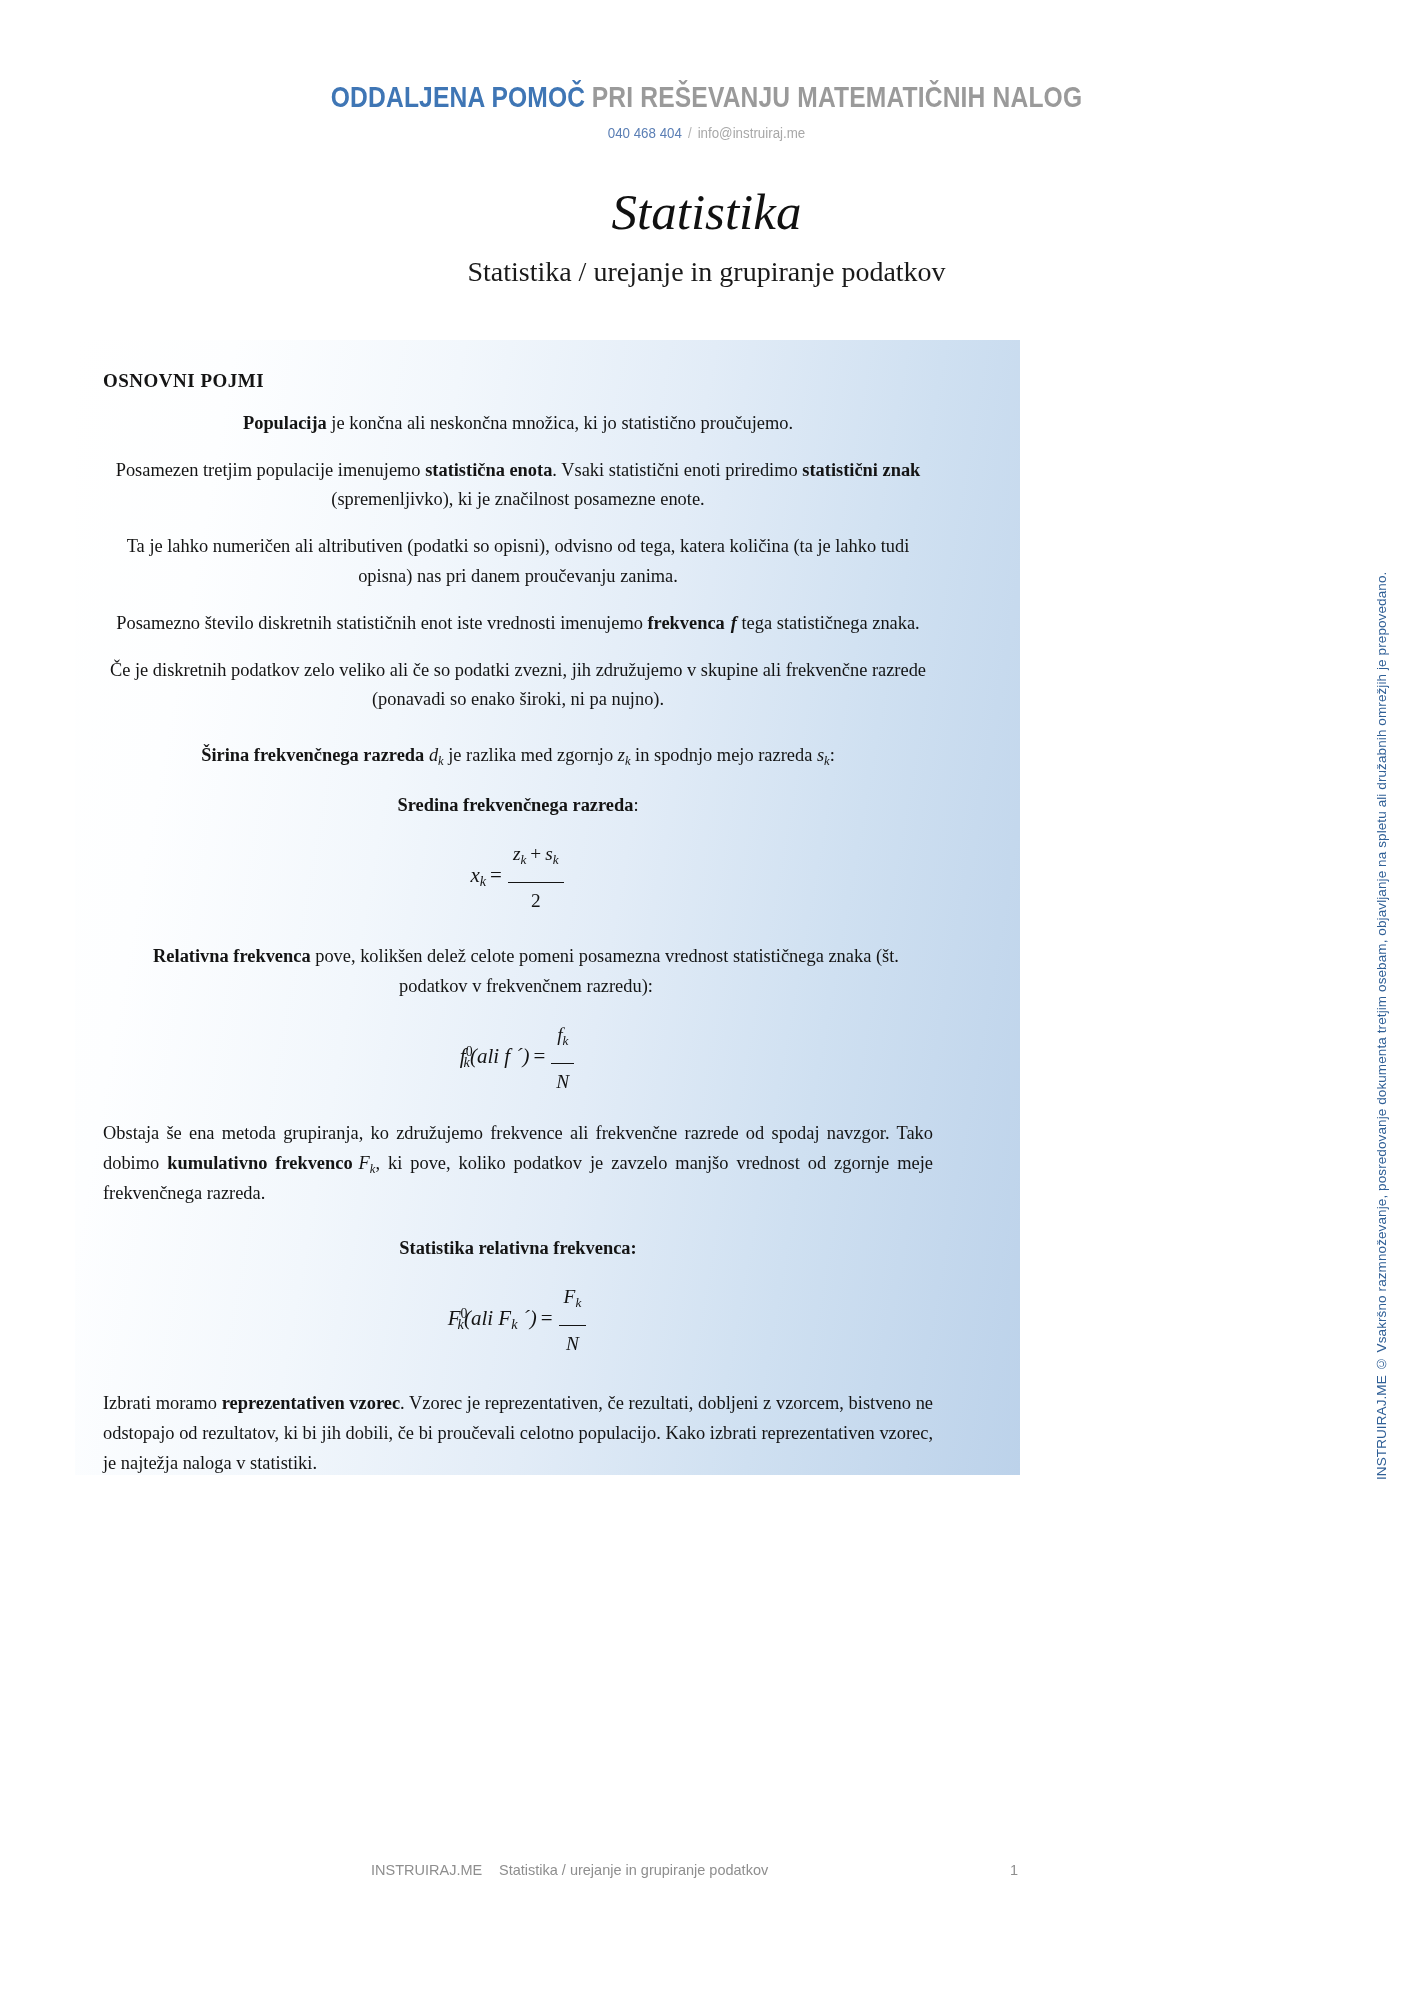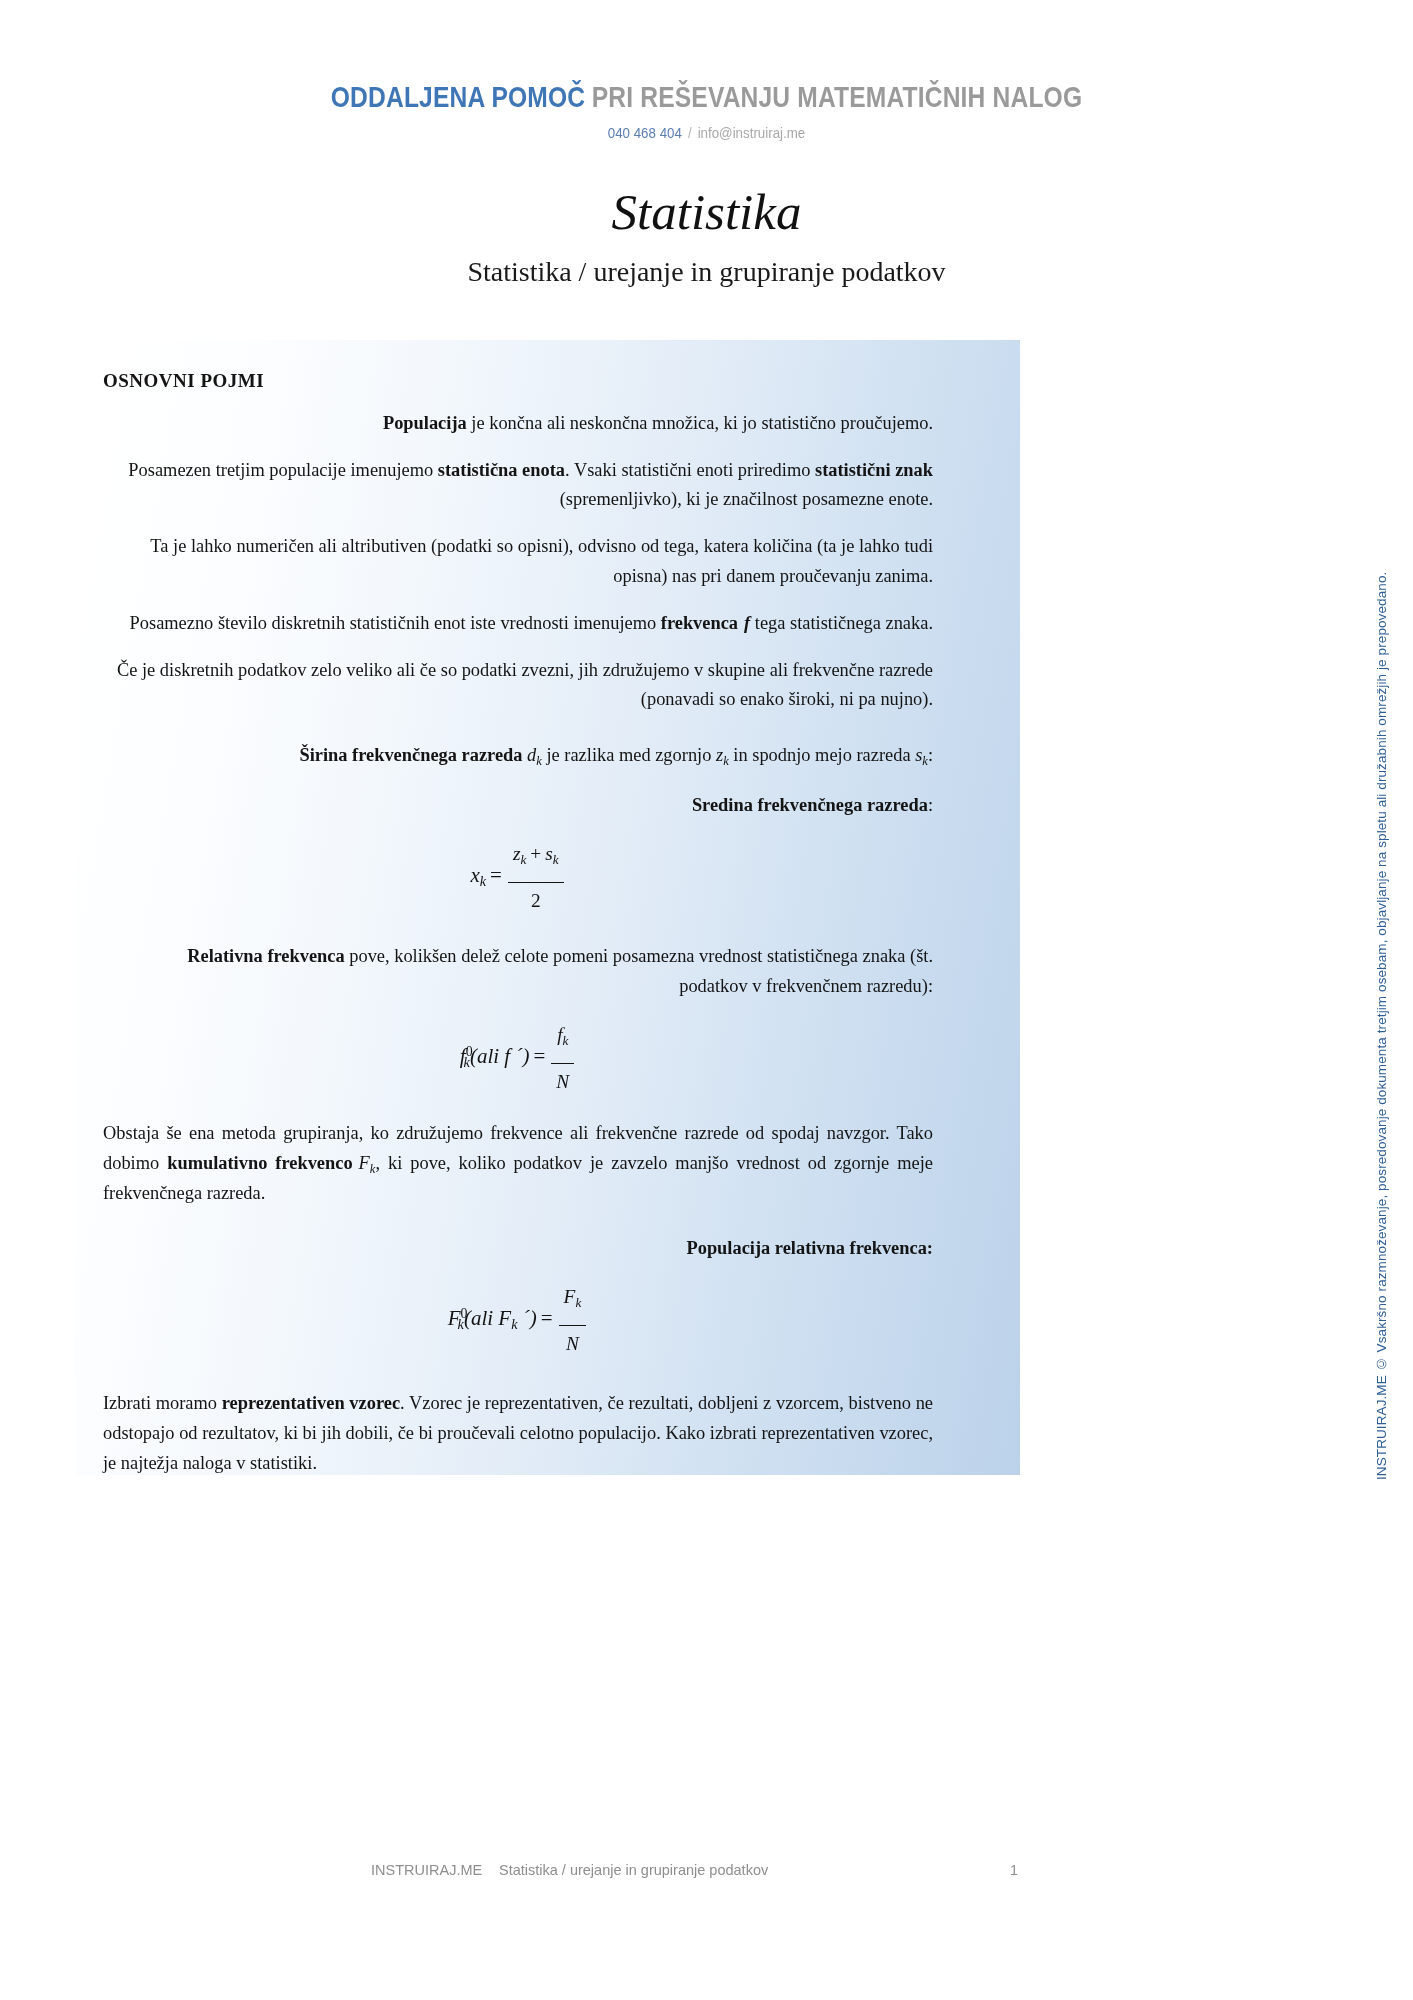--- a/index.html
+++ b/index.html
@@ -96,7 +96,7 @@
 
   p.para {
     margin: 0 0 17px 0;
-    text-align: right;
+    text-align: center;
   }
   p.para.justify { text-align: justify; }
 

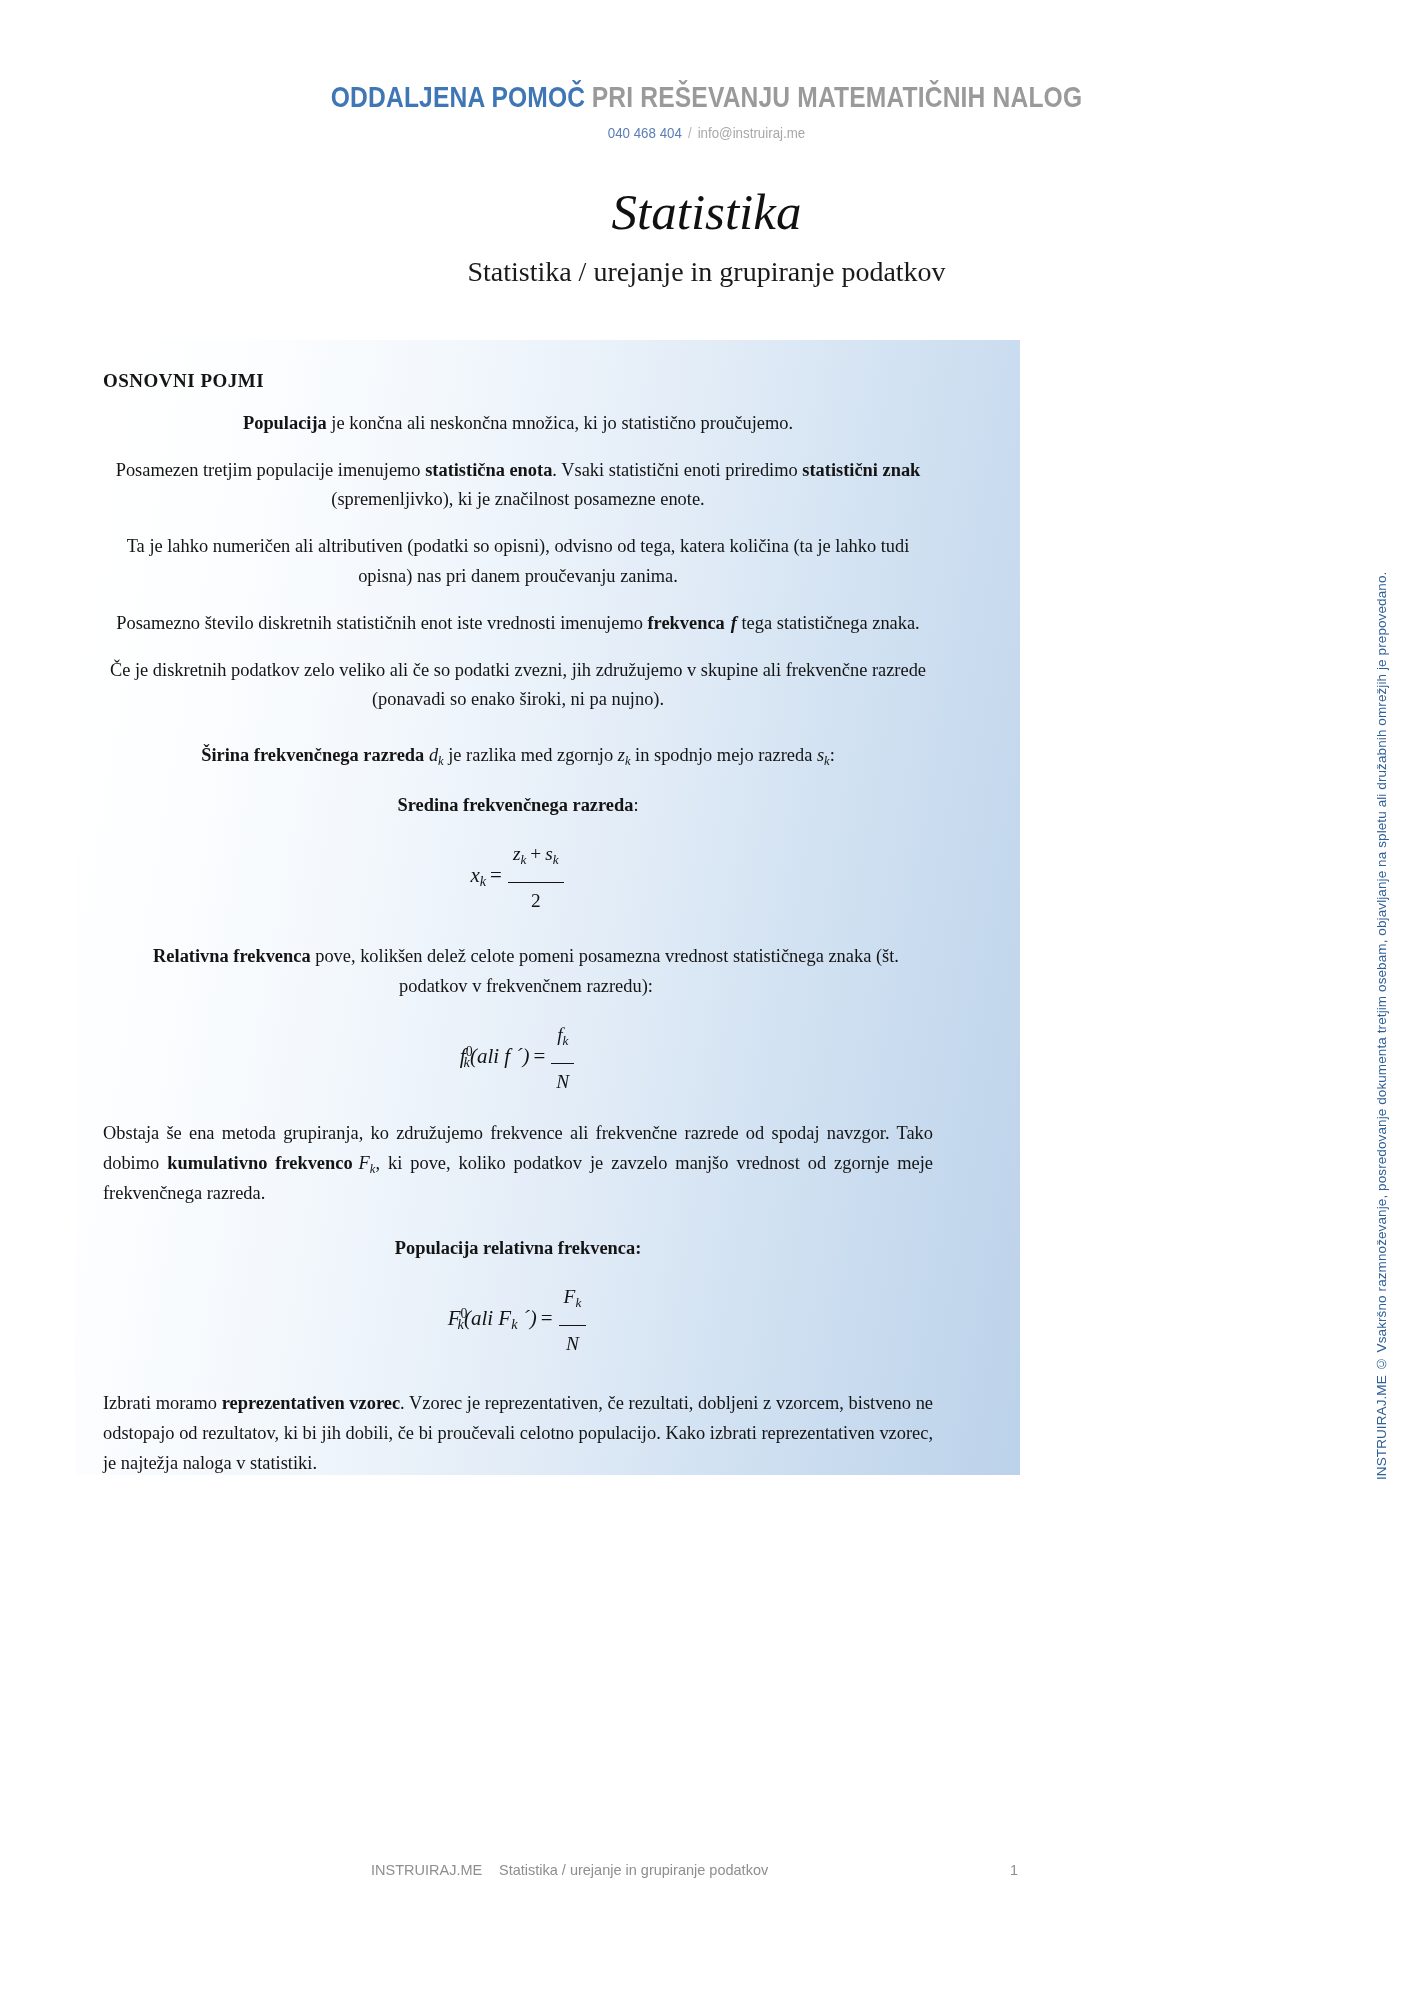--- a/index.html
+++ b/index.html
@@ -231,7 +231,7 @@
   </p>
 
   <p class="para" style="margin-top:26px;">
-    <b>Populacija relativna frekvenca:</b>
+    <b>Statistika relativna frekvenca:</b>
   </p>
 
   <div class="formula">

